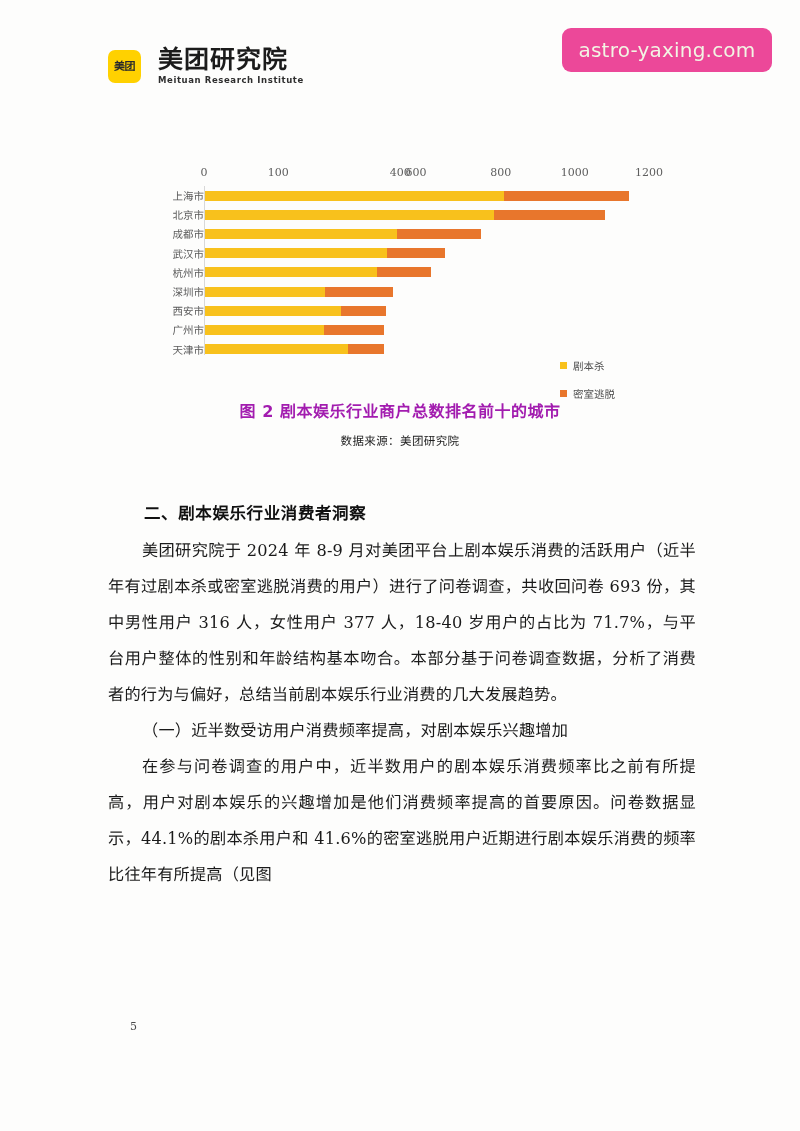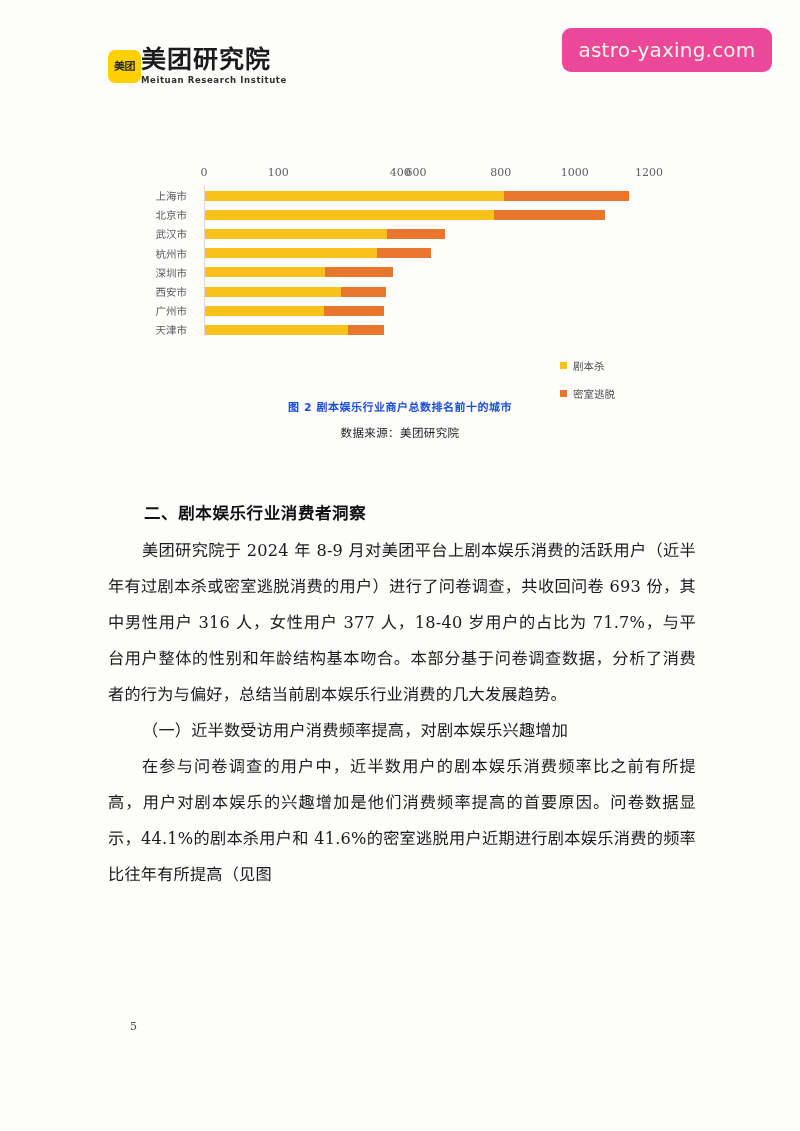--- a/index.html
+++ b/index.html
@@ -52,7 +52,7 @@
     left: 108px;
     display: flex;
     align-items: center;
-    gap: 0;
+    gap: 17px;
   }
   .logo-mark {
     width: 33px;

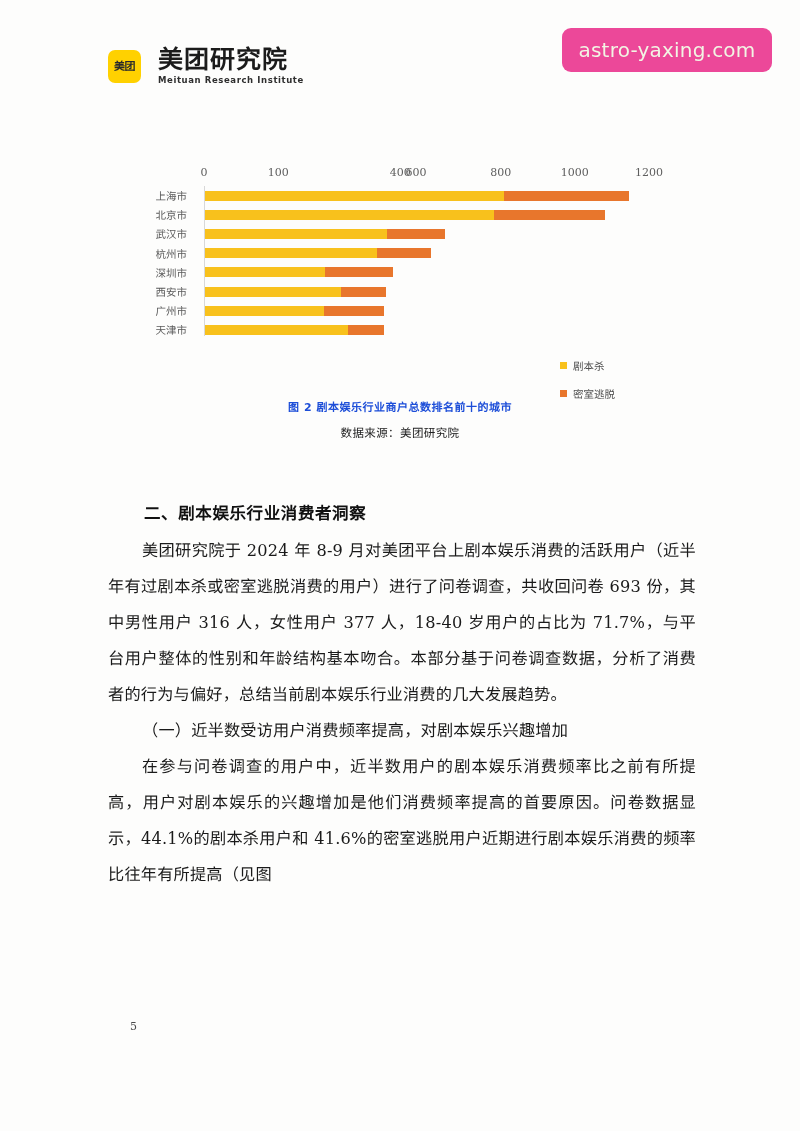--- a/index.html
+++ b/index.html
@@ -164,7 +164,7 @@
     left: 0;
     width: 96px;
     text-align: right;
-    padding-right: 17px;
+    padding-right: 0;
     box-sizing: border-box;
     font-family: Liberation Mono, monospace;
     font-size: 10.5px;

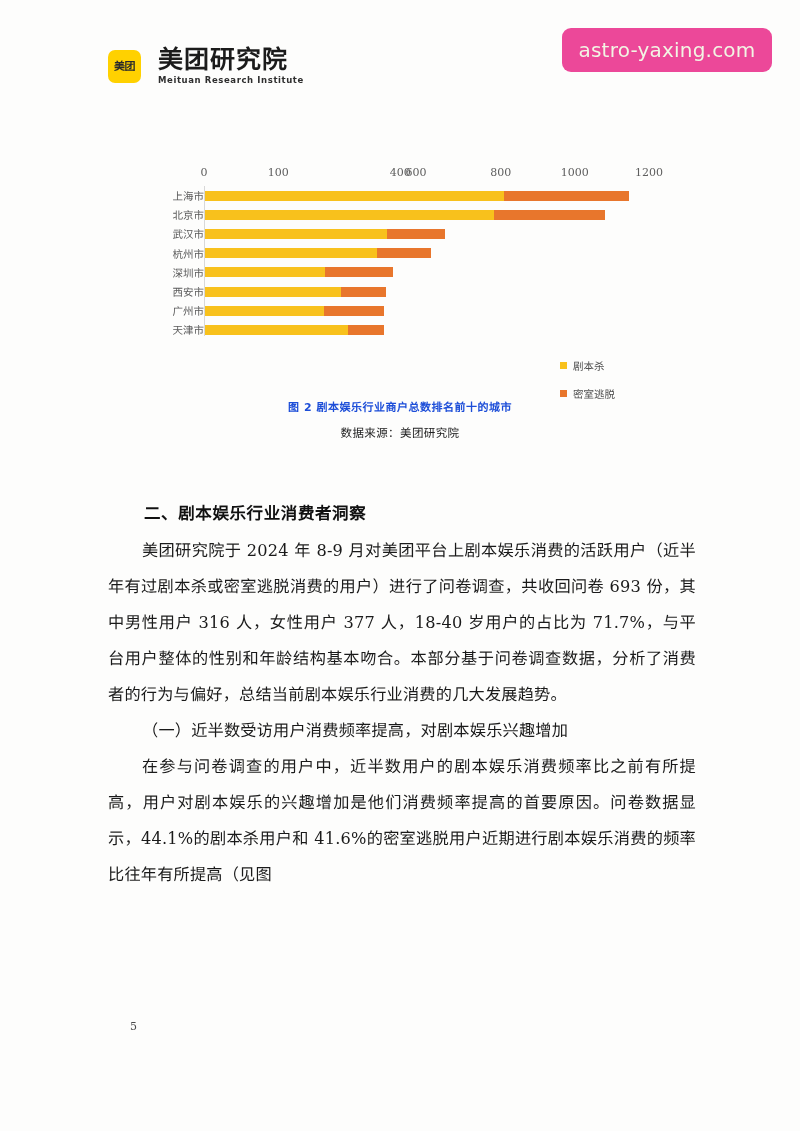--- a/index.html
+++ b/index.html
@@ -315,6 +315,13 @@
               </div>
             </div>
             <div class="bar-row">
+              <span class="row-label">成都市</span>
+              <div class="bar-track" style="left: 97px;">
+                <div class="seg seg-a" style="width: 192.463px; background: rgb(248, 193, 28);"></div>
+                <div class="seg seg-b" style="width: 83.8083px; background: rgb(232, 118, 44);"></div>
+              </div>
+            </div>
+            <div class="bar-row">
               <span class="row-label">武汉市</span>
               <div class="bar-track" style="left: 97px;">
                 <div class="seg seg-a" style="width: 181.708px; background: rgb(248, 193, 28);"></div>

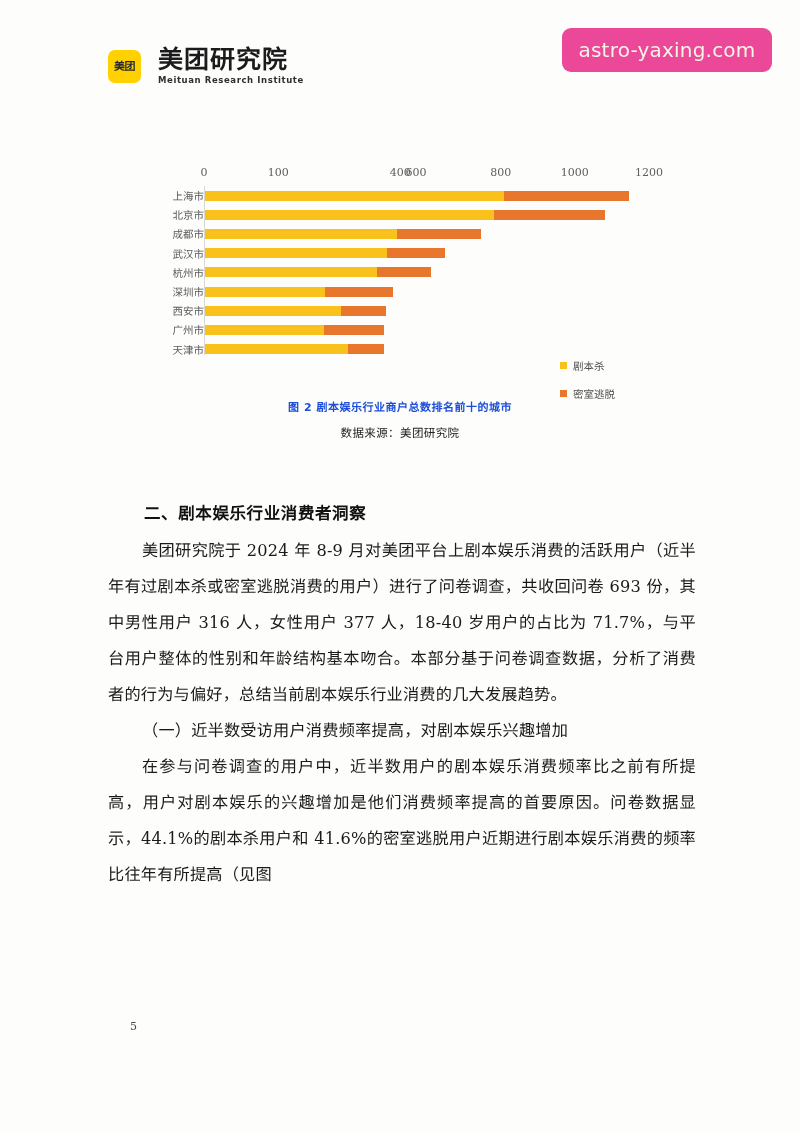--- a/index.html
+++ b/index.html
@@ -211,9 +211,9 @@
     margin-top: 6px;
     text-align: center;
     font-family: "DejaVu Sans", "Liberation Sans", serif;
-    font-size: 11px;
-    font-weight: bold;
-    color: #1d4ed8;
+    font-size: 16px;
+    font-weight: bold;
+    color: #a21caf;
     letter-spacing: 0.5px;
   }
   .fig-source {

